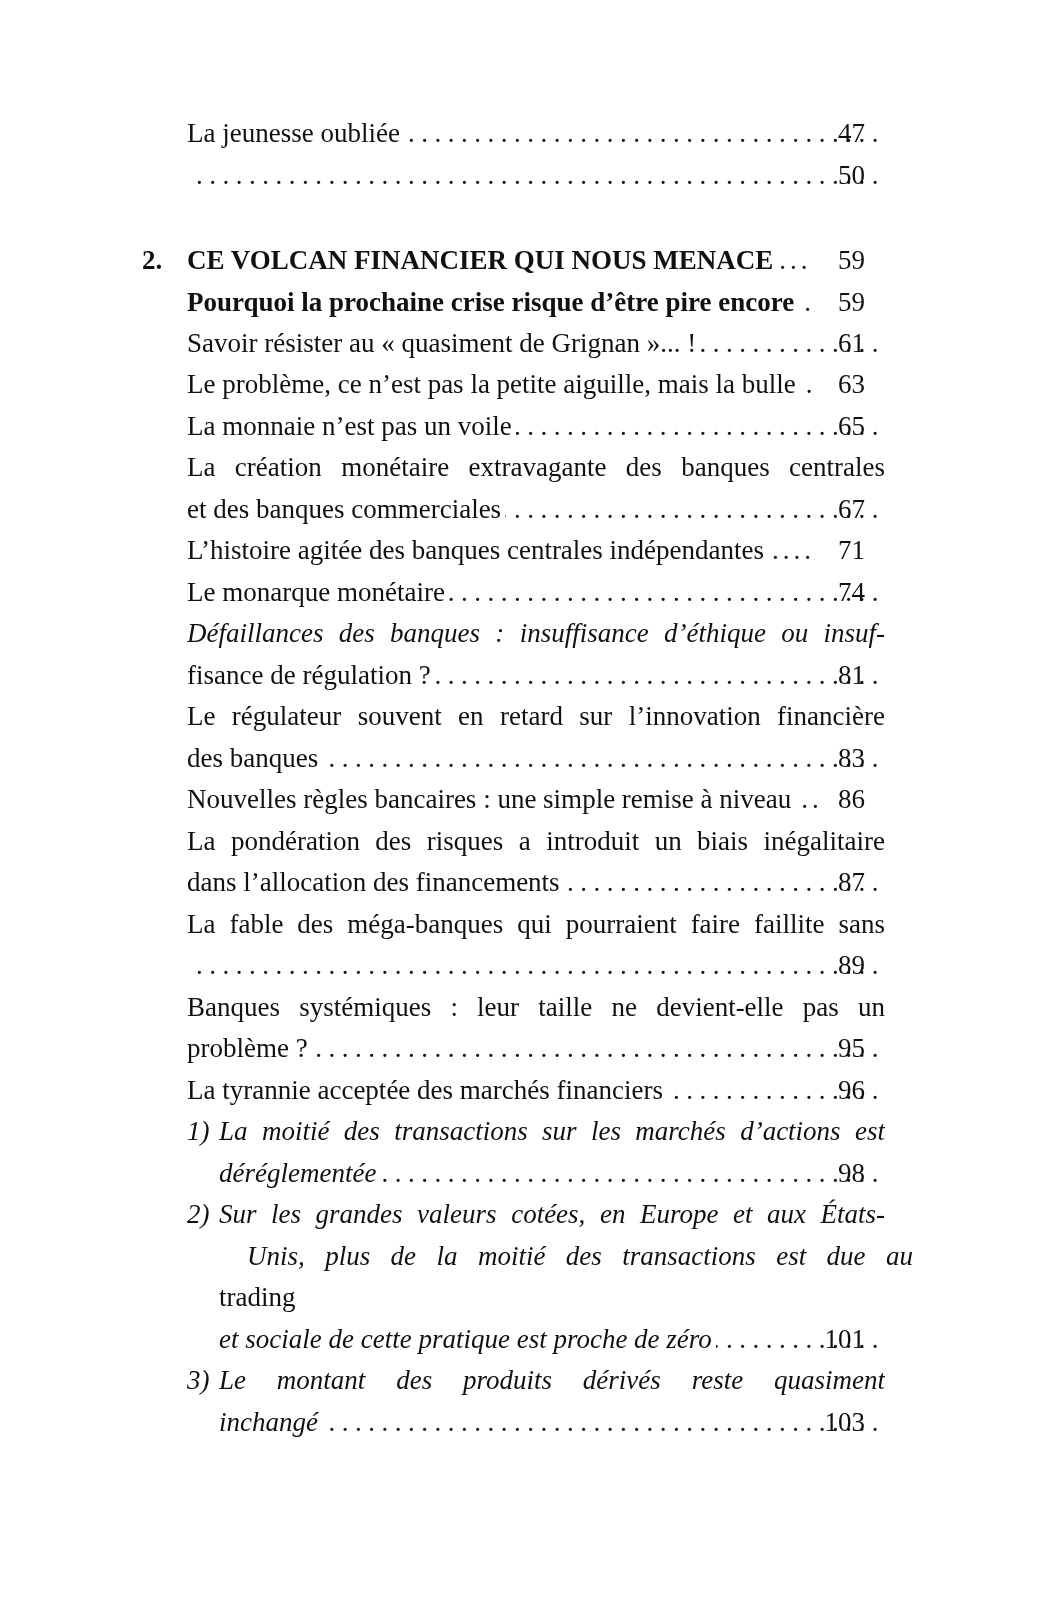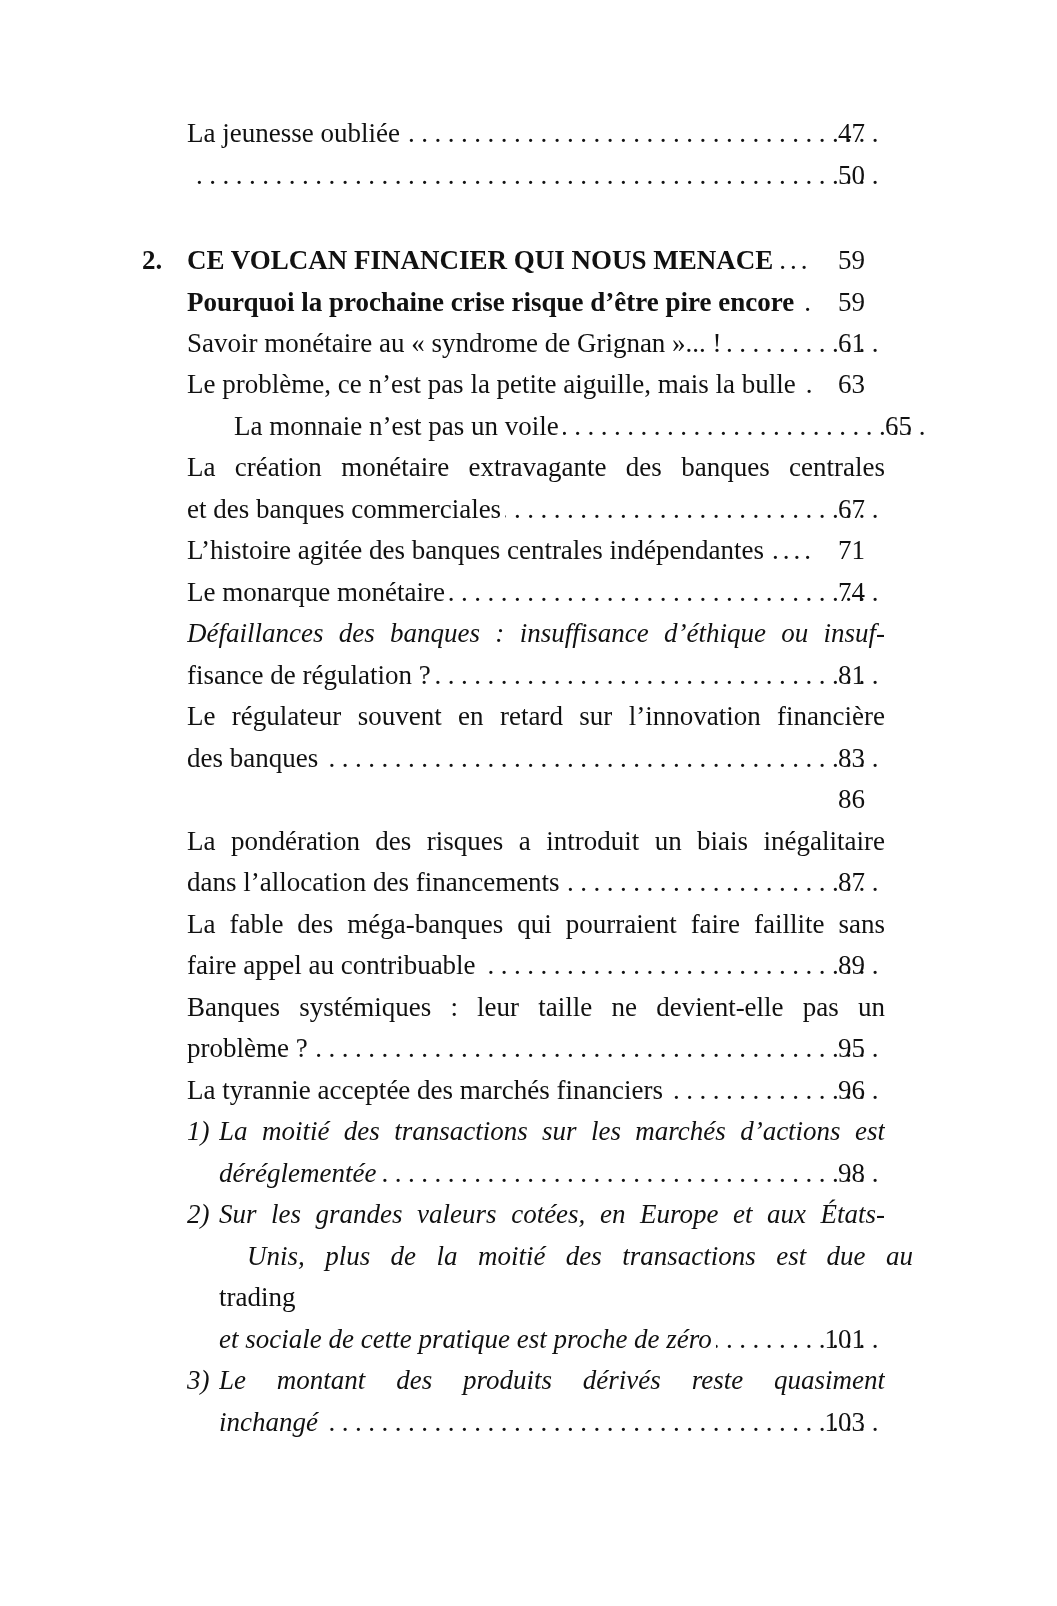--- a/index.html
+++ b/index.html
@@ -120,7 +120,7 @@
 
   <div class="line" style="top:323px;">
     <div class="text-wrap">
-      <span class="label">Savoir monétaire au « syndrome de Grignan »... !</span>
+      <span class="label">Savoir résister au « quasiment de Grignan »... !</span>
       <span class="leader">........................................................................................................................</span>
     </div>
     <span class="page">61</span>

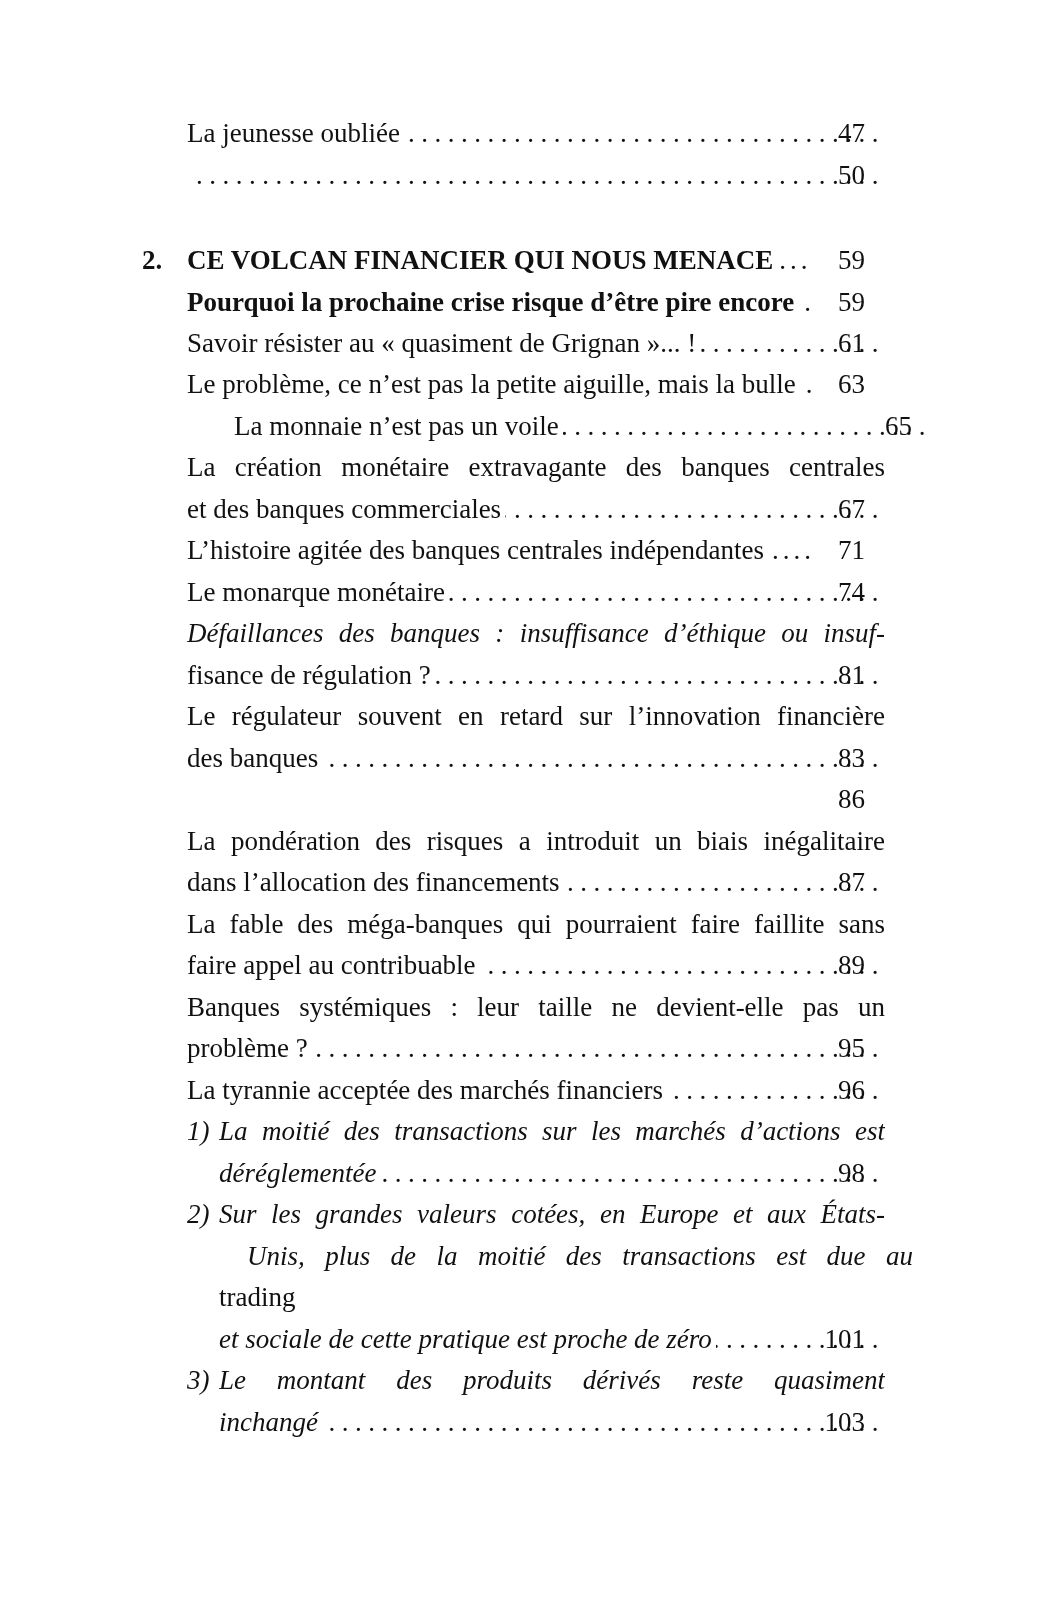--- a/index.html
+++ b/index.html
@@ -134,7 +134,7 @@
     <span class="page">63</span>
   </div>
 
-  <div class="line" style="top:406px;margin-left:47px;">
+  <div class="line" style="top:406px;">
     <div class="text-wrap">
       <span class="label">La monnaie n’est pas un voile</span>
       <span class="leader">........................................................................................................................</span>

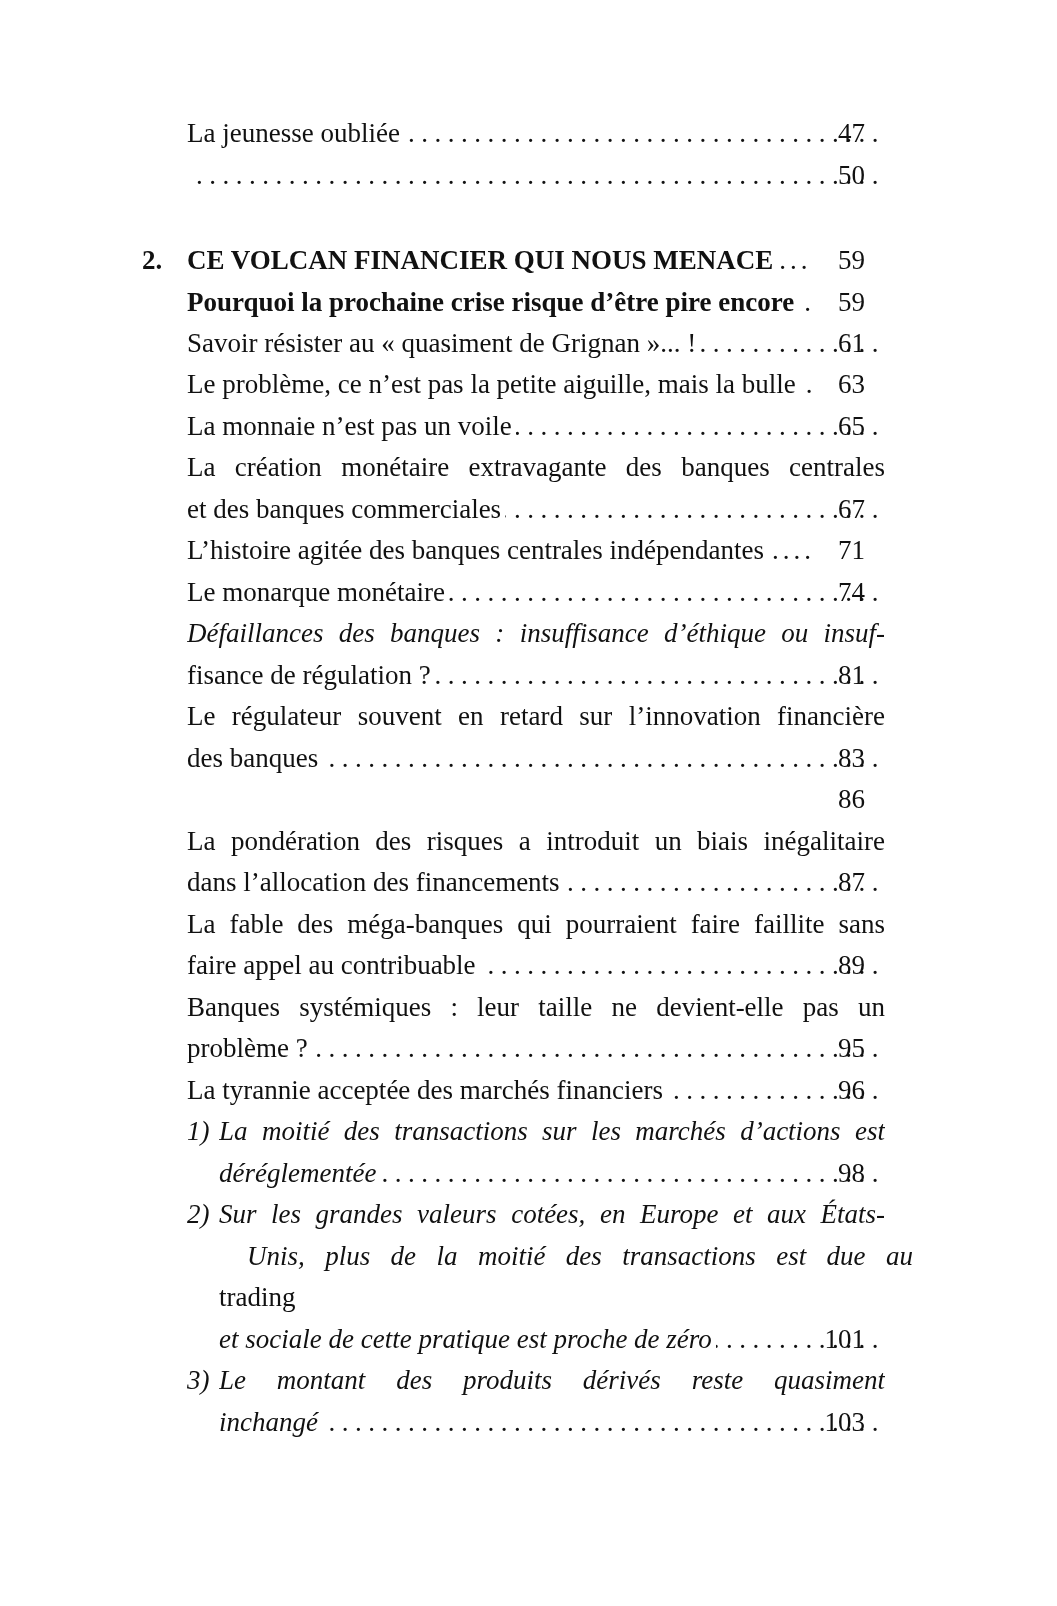--- a/index.html
+++ b/index.html
@@ -198,6 +198,10 @@
   </div>
 
   <div class="line" style="top:779px;">
+    <div class="text-wrap">
+      <span class="label">Nouvelles règles bancaires : une simple remise à niveau</span>
+      <span class="label" style="margin-left:10px;letter-spacing:4px;">..</span>
+    </div>
     <span class="page">86</span>
   </div>
 

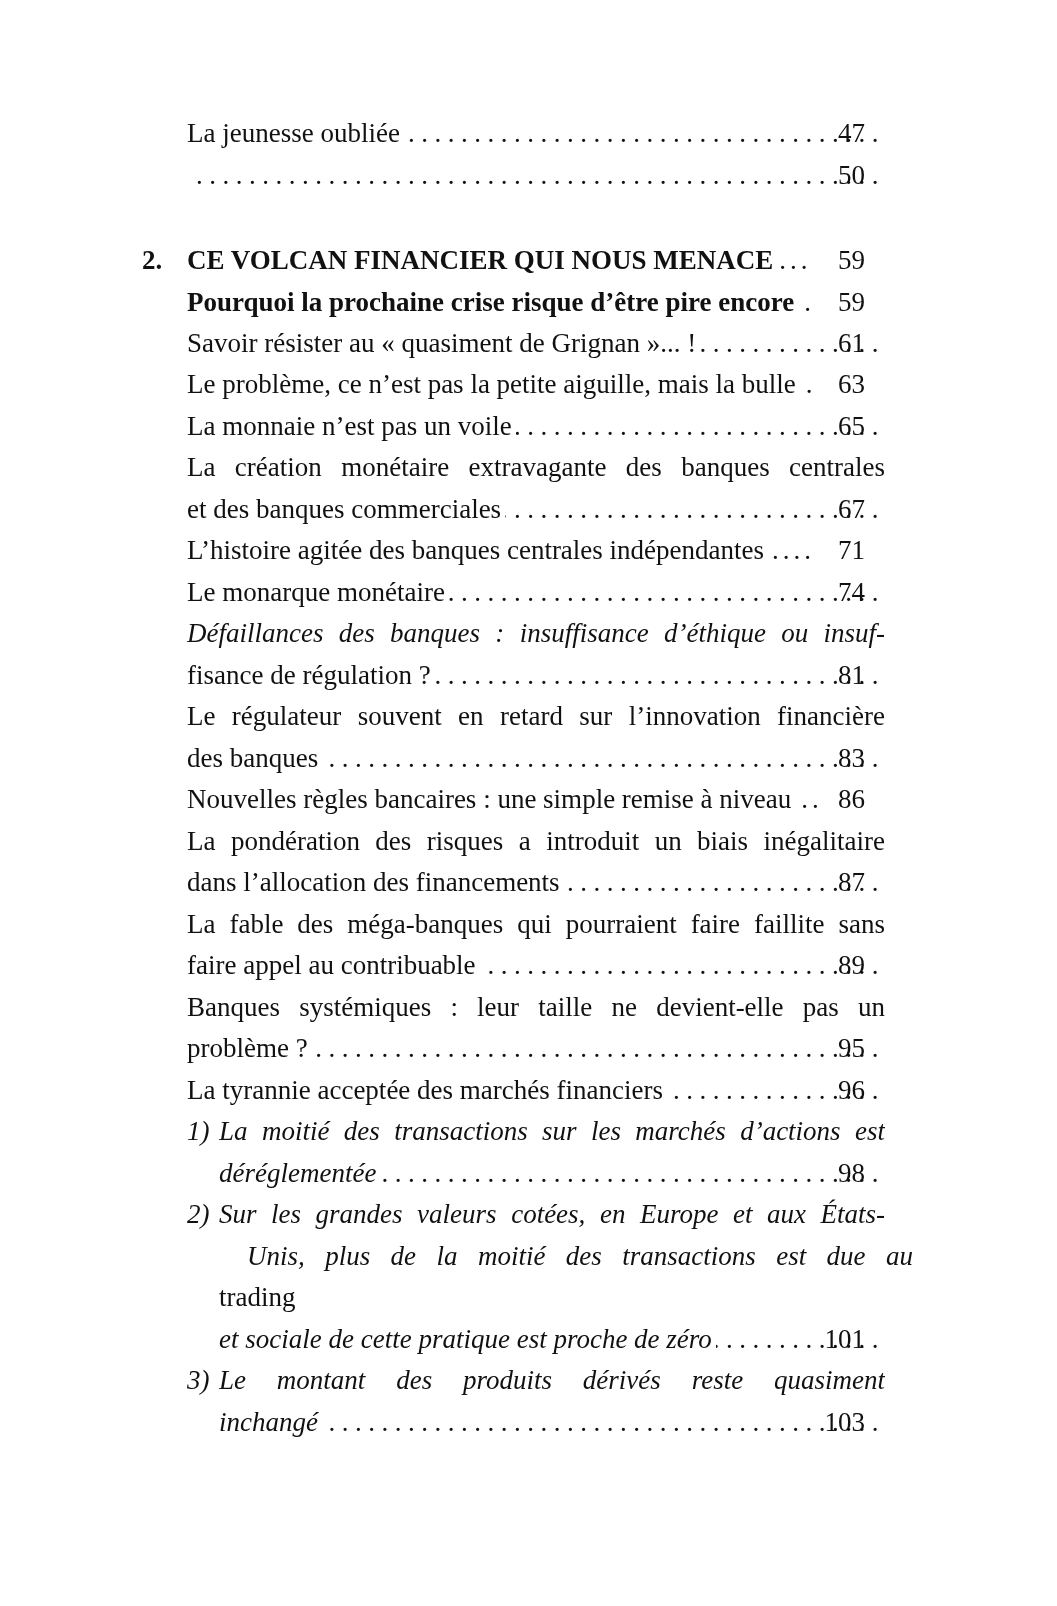--- a/index.html
+++ b/index.html
@@ -225,7 +225,6 @@
   </div>
   <div class="line" style="top:945px;">
     <div class="text-wrap">
-      <span class="label">faire appel au contribuable</span>
       <span class="leader">........................................................................................................................</span>
     </div>
     <span class="page">89</span>

